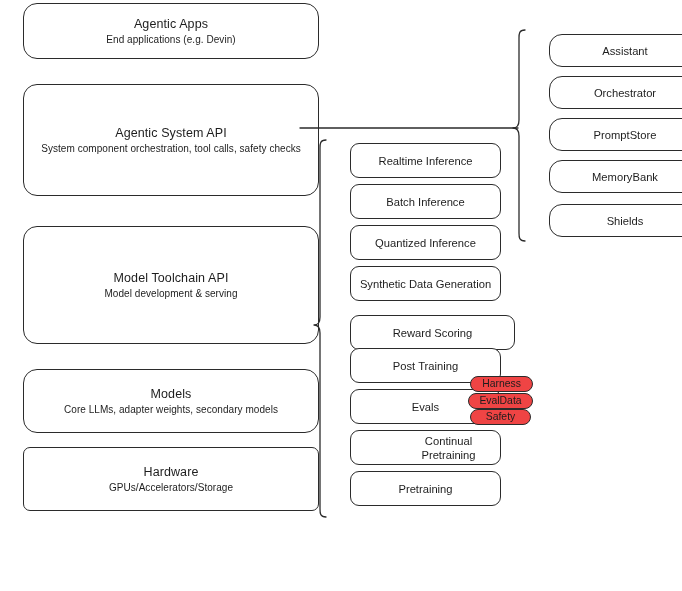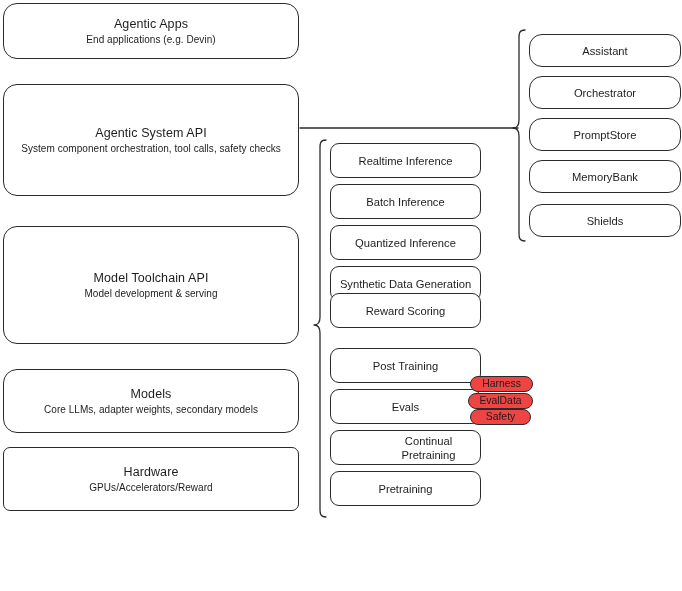--- a/index.html
+++ b/index.html
@@ -28,6 +28,7 @@
     align-items: center;
     justify-content: center;
     text-align: center;
+    margin-left: 20px;
   }
   .layer-box {
     border-radius: 14px;

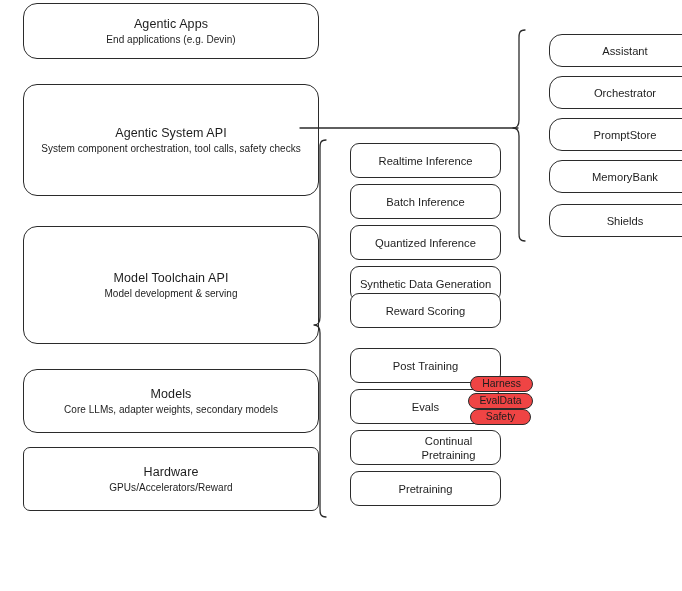--- a/index.html
+++ b/index.html
@@ -137,7 +137,7 @@
   <div class="box cap-box" style="left:330px; top:266px; width:151px; height:35px;">
     <div class="cap-label">Synthetic Data Generation</div>
   </div>
-  <div class="box cap-box" style="left:330px; top:293px; width:151px; height:35px;">
+  <div class="box cap-box" style="left:330px; top:315px; width:165px; height:35px;">
     <div class="cap-label">Reward Scoring</div>
   </div>
   <div class="box cap-box" style="left:330px; top:348px; width:151px; height:35px;">

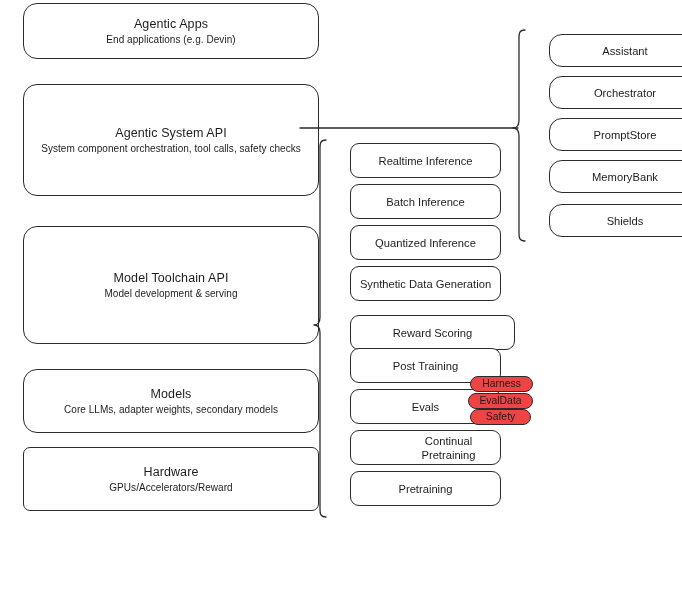--- a/index.html
+++ b/index.html
@@ -121,7 +121,7 @@
 
   <div class="box layer-box" style="left:3px; top:447px; width:296px; height:64px;border-radius:7px;">
     <div class="layer-title">Hardware</div>
-    <div class="layer-sub">GPUs/Accelerators/Reward</div>
+    <div class="layer-sub">GPUs/Accelerators/Storage</div>
   </div>
 
 

